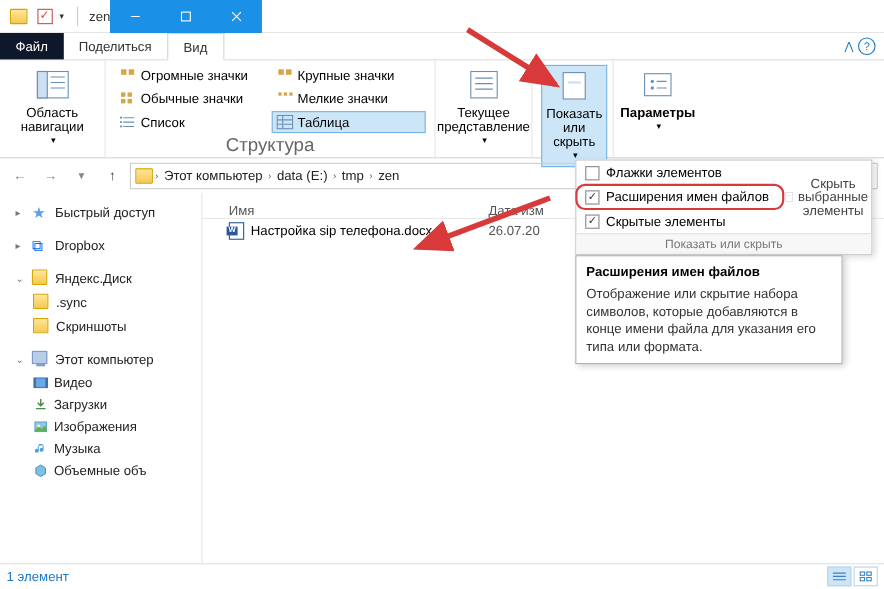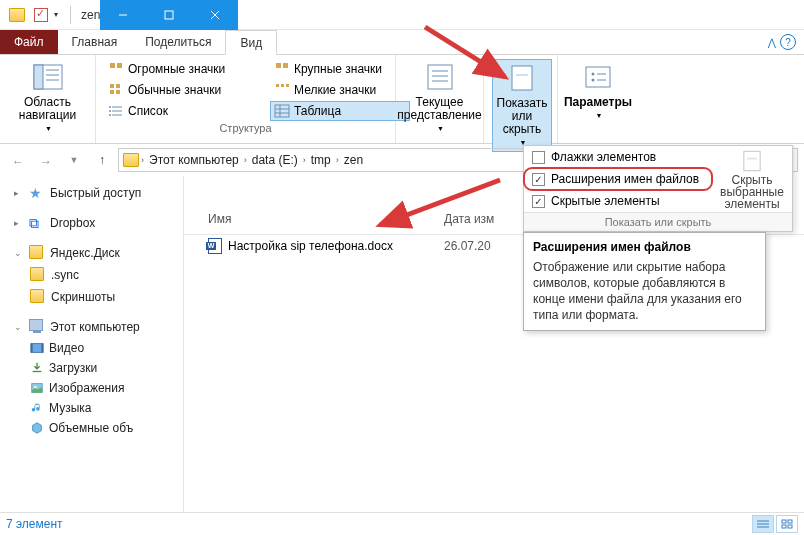--- a/index.html
+++ b/index.html
@@ -25,7 +25,7 @@
 
 .ribbon-tabs { height: 25px; background: #fff; display: flex; align-items: stretch; border-bottom: 1px solid #d4d4d4; }
 .tab { padding: 0 14px; display: flex; align-items: center; color: #333; cursor: pointer; }
-.tab-file { background: #7f1d1d; color: #fff; }
+.tab-file { background: #0f172a; color: #fff; }
 .tab-active { border: 1px solid #d4d4d4; border-bottom: 1px solid #fff; background: #fff; margin-bottom: -1px; }
 .ribbon-right { margin-left: auto; padding-right: 8px; display: flex; align-items: center; gap: 4px; color: #1979ca; }
 .help-ico { width: 16px; height: 16px; border-radius: 50%; border: 1px solid #1979ca; display: flex; align-items: center; justify-content: center; color: #1979ca; font-size: 10px; }

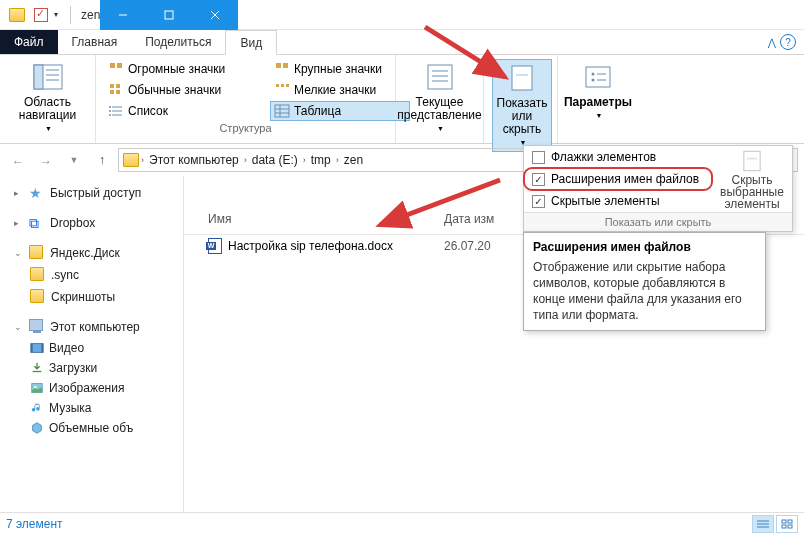--- a/index.html
+++ b/index.html
@@ -148,7 +148,6 @@
 
 <div class="ribbon-tabs">
   <div class="tab tab-file">Файл</div>
-  <div class="tab">Главная</div>
   <div class="tab">Поделиться</div>
   <div class="tab tab-active">Вид</div>
   <div class="ribbon-right">

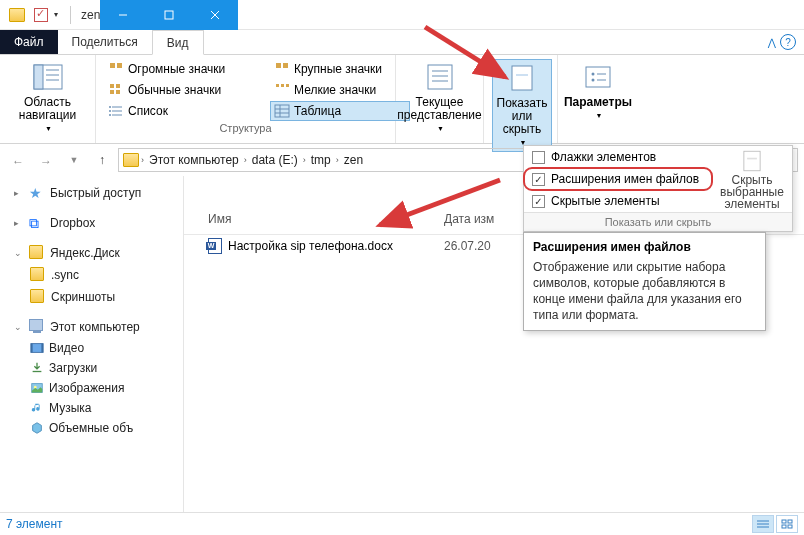--- a/index.html
+++ b/index.html
@@ -107,7 +107,7 @@
 .rib-icon-rect { fill: #fff; stroke: #6b8fb5; }
 .rib-icon-lines { stroke: #6b8fb5; }
 
-.layout-icons { display: grid; grid-template-columns: auto auto; gap: 1px 26px; }
+.layout-icons { display: grid; grid-template-columns: auto auto; gap: 1px 2px; }
 .layout-icons .smallbtn { width: 140px; }
 
 </style>

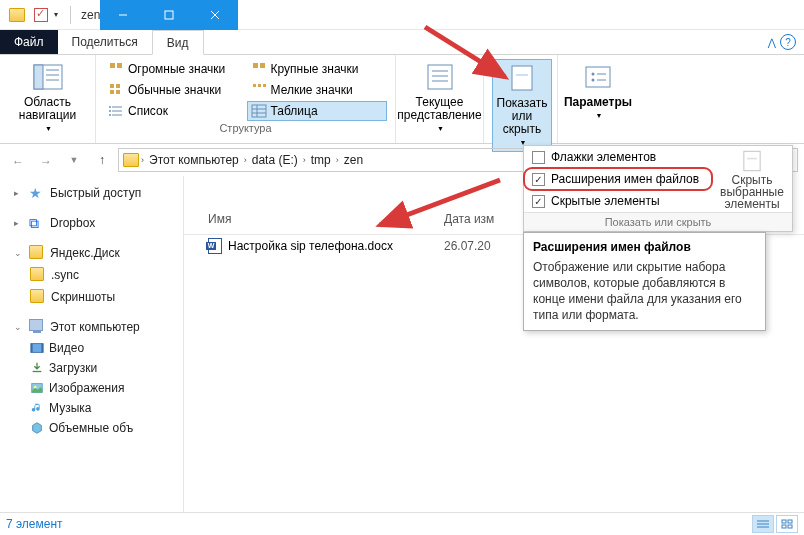--- a/index.html
+++ b/index.html
@@ -33,7 +33,7 @@
 
 .ribbon { height: 89px; background: #fff; border-bottom: 1px solid #d4d4d4; display: flex; }
 .rgroup { border-right: 1px solid #e5e5e5; padding: 4px 8px 2px 8px; display: flex; flex-direction: column; }
-.rgroup-label { text-align: center; font-size: 11px; color: #666; padding-top: 1px; }
+.rgroup-label { text-align: center; font-size: 17px; color: #666; padding-top: 1px; }
 .bigbtn { display: flex; flex-direction: column; align-items: center; justify-content: center; padding: 2px 6px; text-align: center; line-height: 13px; min-width: 60px; }
 .bigbtn .icon32 { width: 32px; height: 32px; margin-bottom: 3px; }
 .smallbtn { display: flex; align-items: center; gap: 4px; padding: 2px 4px; }

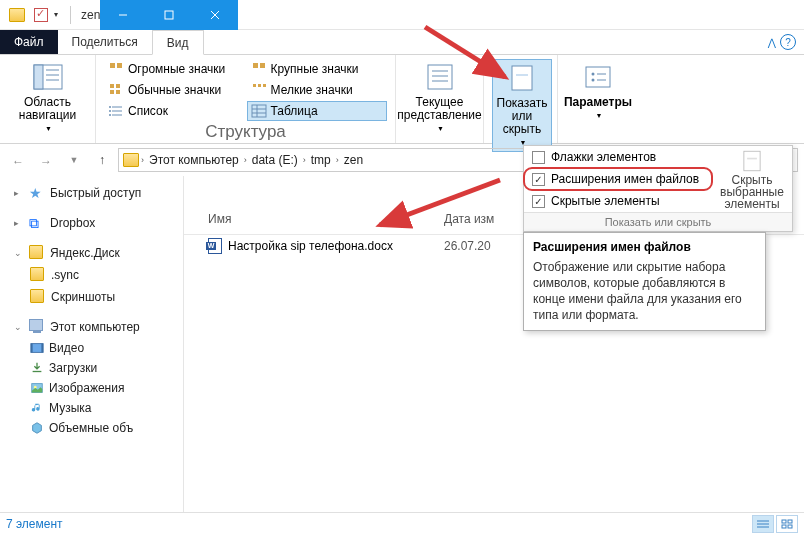--- a/index.html
+++ b/index.html
@@ -48,7 +48,7 @@
 .dd-chk { width: 13px; height: 13px; border: 1px solid #888; background: #fff; display: flex; align-items: center; justify-content: center; font-size: 10px; color: #333; }
 .dd-chk.checked::after { content: "✓"; }
 .dd-item.hl { outline: 2px solid #d83a3a; outline-offset: -1px; border-radius: 8px; }
-.dd-right { margin-left: auto; display: flex; flex-direction: column; align-items: center; width: 80px; font-size: 11px; text-align: center; line-height: 12px; padding: 2px 0; color: #444; }
+.dd-right { margin-left: auto; display: flex; flex-direction: row; align-items: center; width: 80px; font-size: 11px; text-align: center; line-height: 12px; padding: 2px 0; color: #444; }
 .dd-sep { border-top: 1px solid #e0e0e0; text-align: center; font-size: 11px; color: #777; padding: 3px; background: #f7f7f7; }
 
 

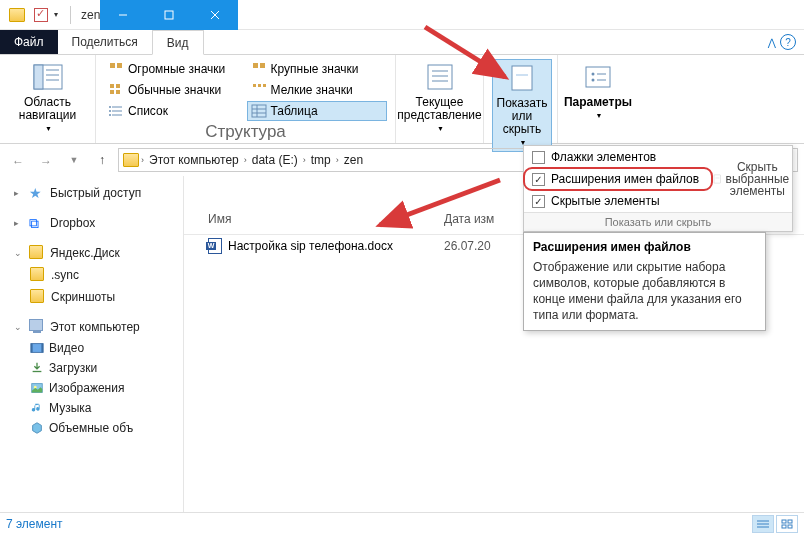--- a/index.html
+++ b/index.html
@@ -82,7 +82,7 @@
 .media-ico { width: 14px; height: 14px; }
 
 .filepane { flex: 1; padding: 0; position: relative; }
-.colhdr { display: flex; border-bottom: 1px solid #e8e8e8; height: 23px; align-items: flex-start; color: #555; margin-top: 36px; }
+.colhdr { display: flex; border-bottom: 1px solid #e8e8e8; height: 23px; align-items: flex-end; color: #555; }
 .colhdr .col-name { width: 260px; padding-left: 24px; }
 .colhdr .col-date { width: 120px; }
 .filerow { display: flex; height: 22px; align-items: center; }

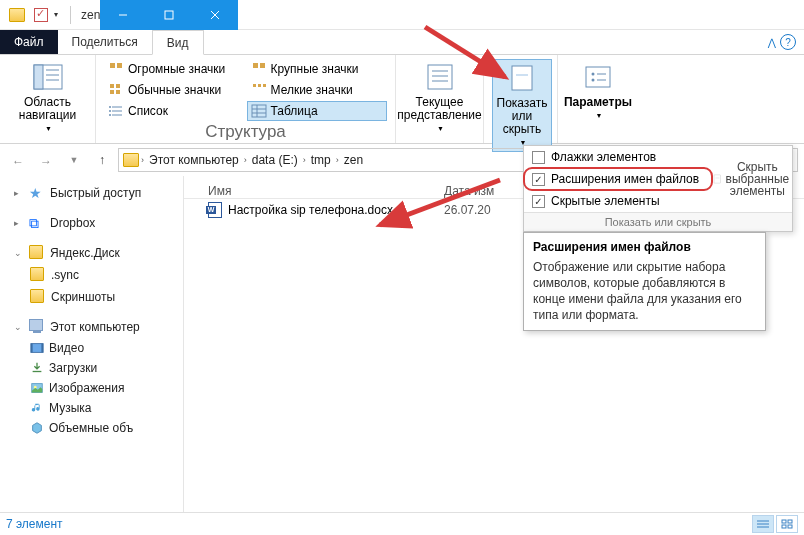--- a/index.html
+++ b/index.html
@@ -411,7 +411,7 @@
 </div>
 
 <div class="statusbar">
-  <span>7 элемент</span>
+  <span>1 элемент</span>
   <div class="viewbtns">
     <div class="viewbtn active">
         <svg width="12" height="10" viewBox="0 0 12 10">

